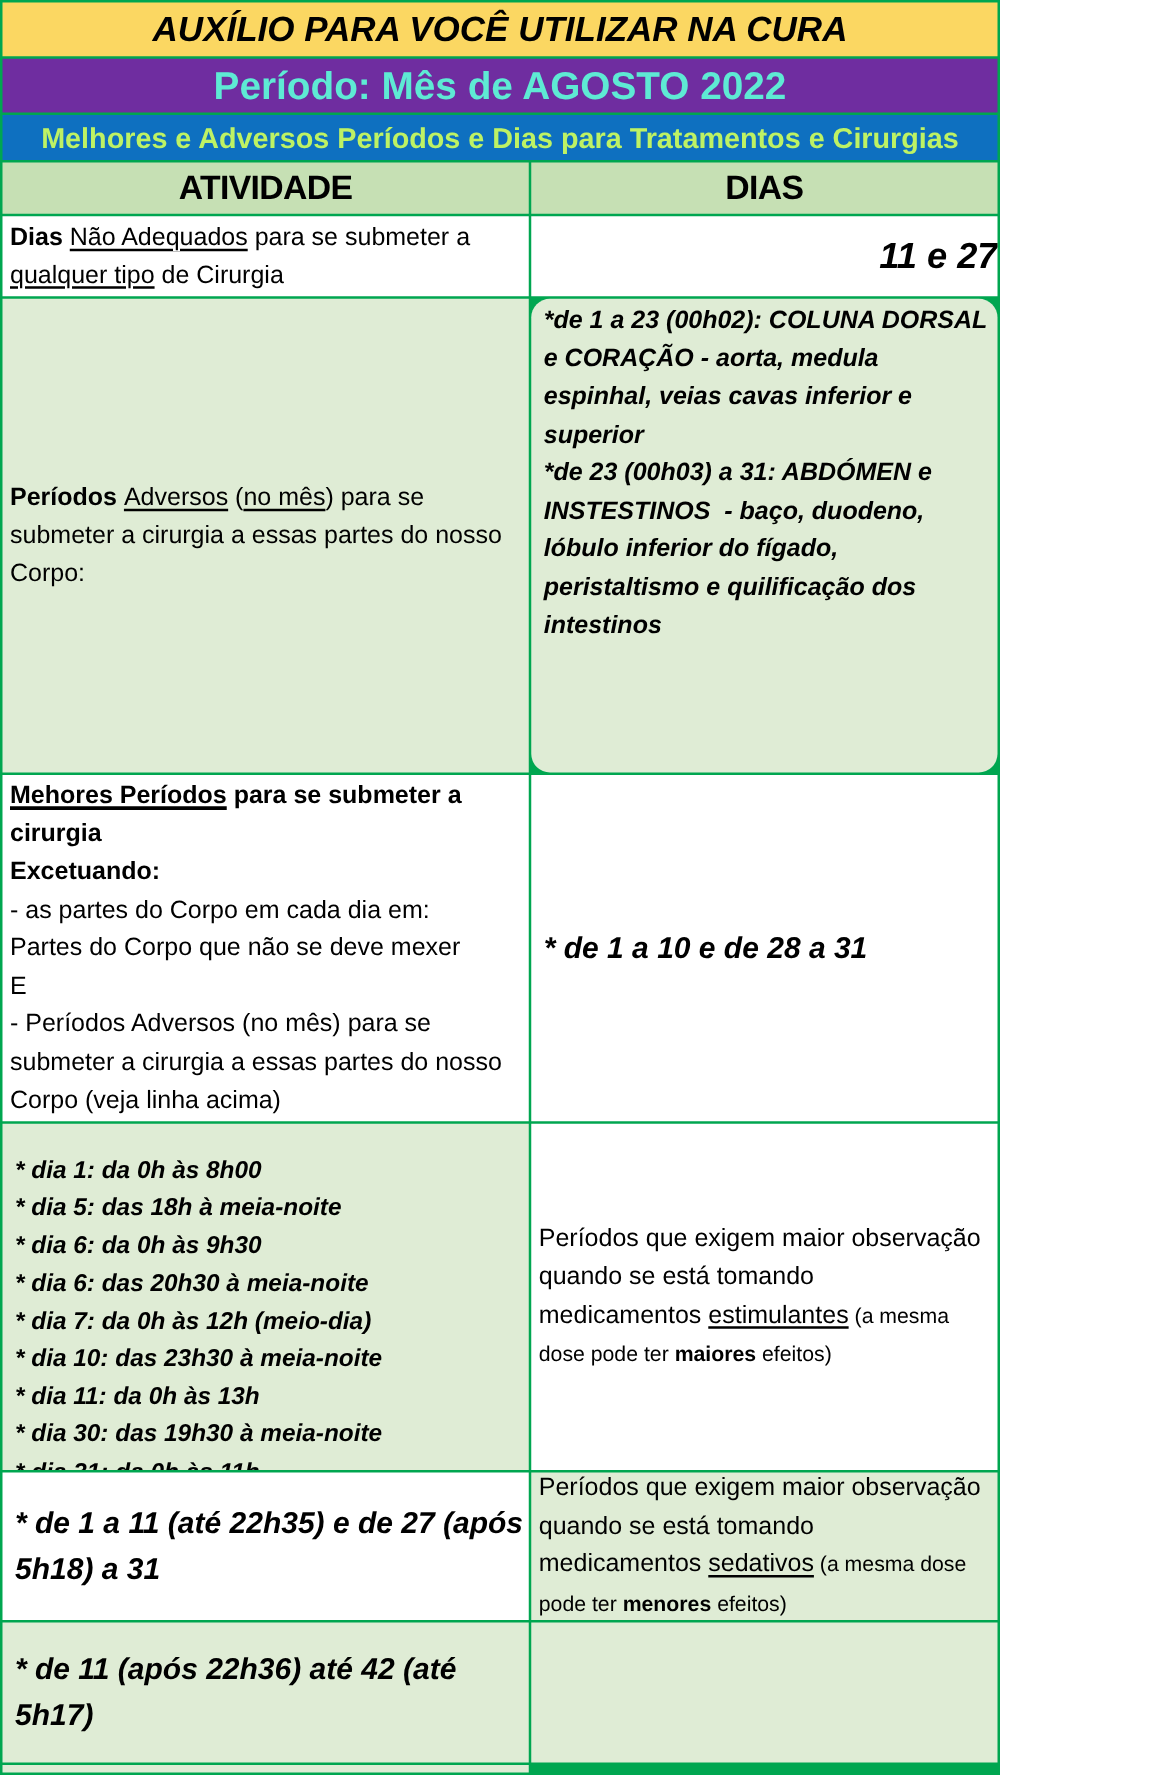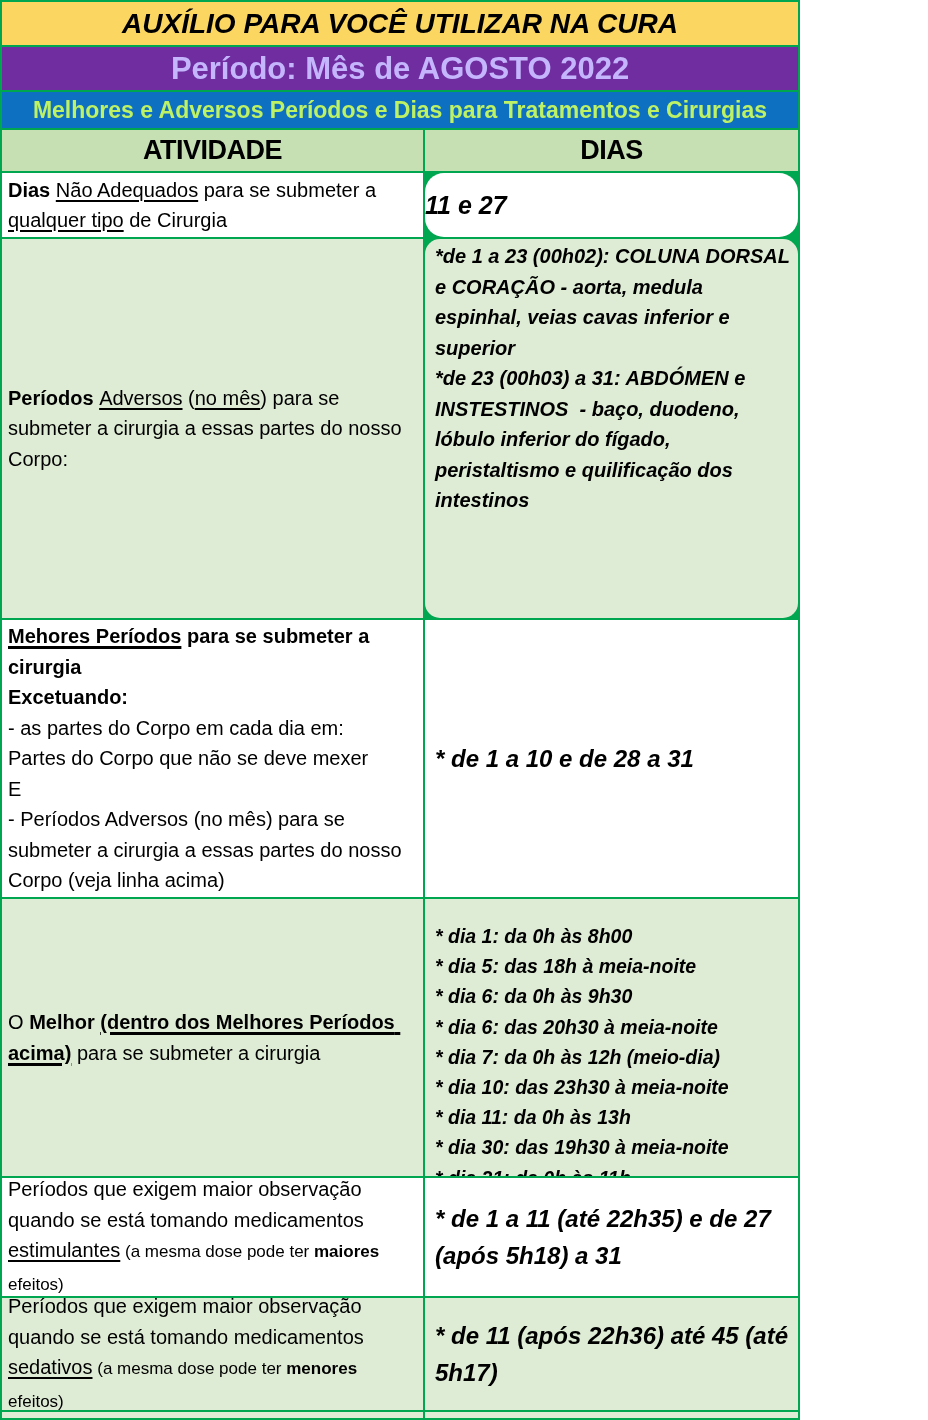--- a/index.html
+++ b/index.html
@@ -26,7 +26,7 @@
   .span2{grid-column:1 / -1;}
   .banner{justify-content:center;text-align:center;}
   .banner-yellow{background:var(--yellow);font-weight:bold;font-style:italic;font-size:28px;letter-spacing:0px;}
-  .banner-purple{background:var(--purple);color:#c4b5fd;font-weight:bold;font-size:31px;}
+  .banner-purple{background:var(--purple);color:#5eead4;font-weight:bold;font-size:31px;}
   .banner-blue{background:var(--blue);color:#bef264;font-weight:bold;font-size:23px;}
   .colhead{background:var(--header_bg);justify-content:center;font-weight:bold;font-size:27px;letter-spacing:-0.5px;}
   .bg-w{background:#ffffff;}

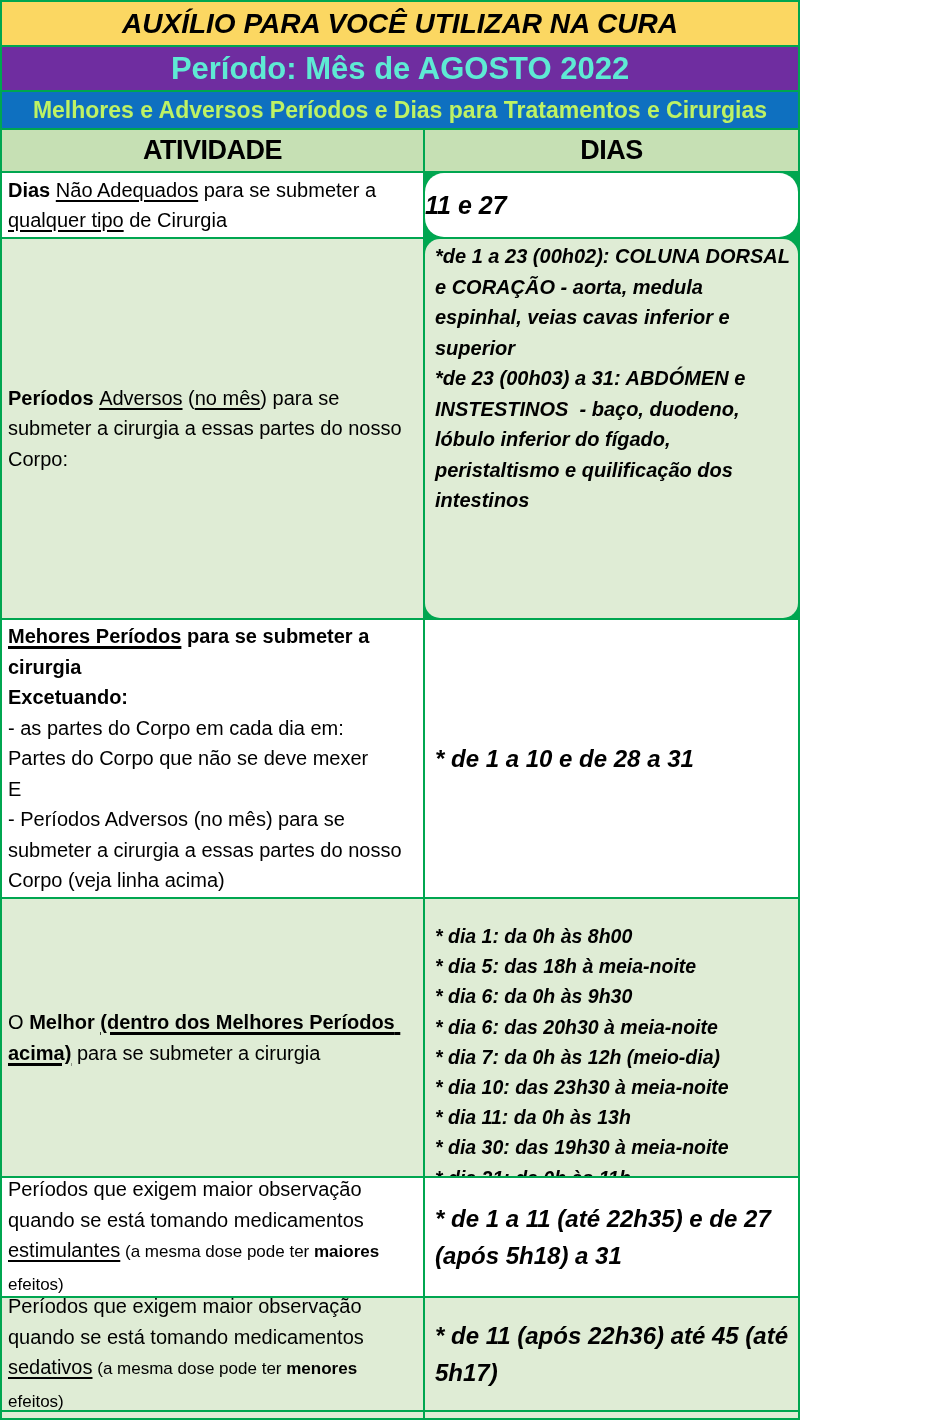--- a/index.html
+++ b/index.html
@@ -38,7 +38,7 @@
   .rich .b.u{text-decoration-thickness:3px;}
   .rich .sm{font-size:17px;}
   .days{font-weight:bold;font-style:italic;}
-  .days-center{justify-content:flex-start;font-size:25px;border-radius:19px;}
+  .days-center{justify-content:flex-end;font-size:29px;}
   .days-mid{padding-left:10px;font-size:24px;line-height:37px;}
   .days-big{align-items:flex-start;padding:2px 6px 0 10px;font-size:26px;line-height:37.5px;border-radius:15px;}
   .days-list{display:block;padding:22px 4px 0 10px;font-size:19.5px;line-height:30.2px;}

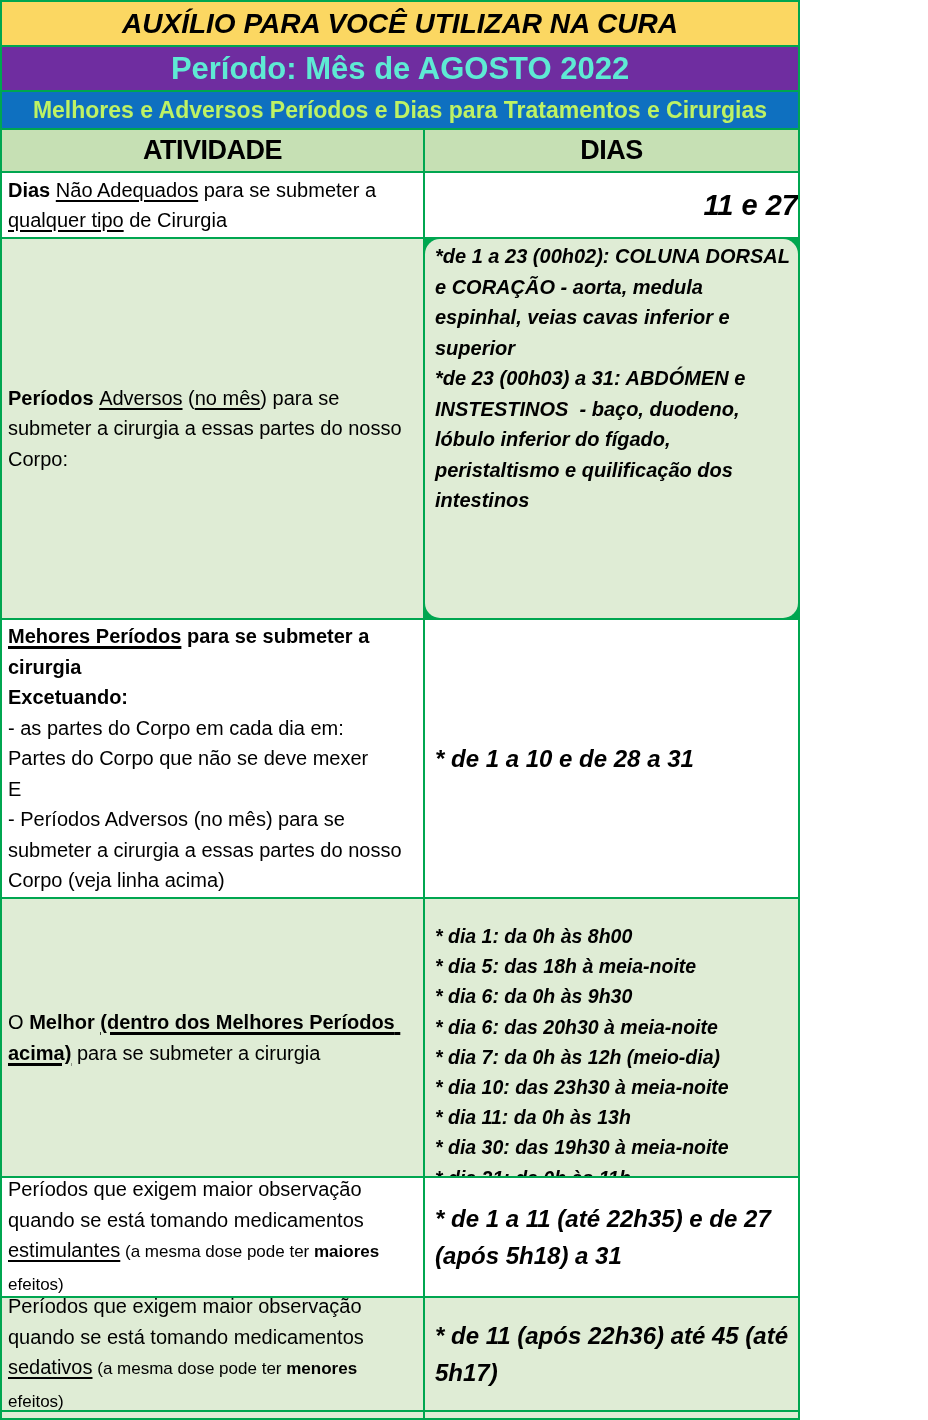--- a/index.html
+++ b/index.html
@@ -95,9 +95,6 @@
     <span>* de 1 a 10 e de 28 a 31</span>
   </div>
 
-  <div class="cell cell-l bg-g">
-    <div class="rich"><span>O </span><span class="b">Melhor </span><span class="b u">(dentro dos Melhores Períodos acima)</span><span> para se submeter a cirurgia</span></div>
-  </div>
   <div class="cell bg-g days days-list">
       <div>* dia 1: da 0h às 8h00</div>
       <div>* dia 5: das 18h à meia-noite</div>

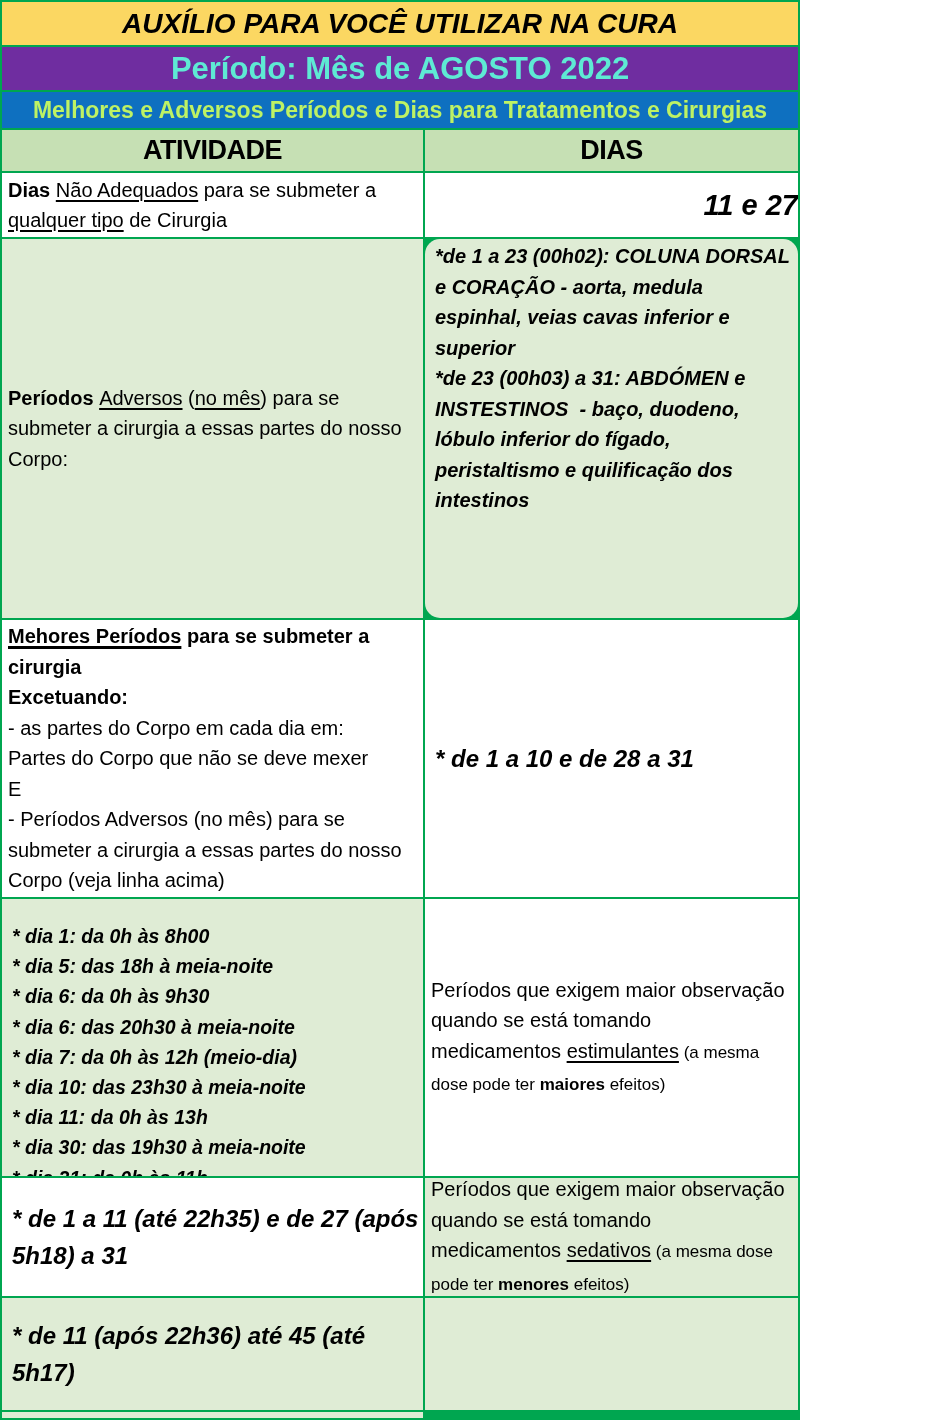--- a/index.html
+++ b/index.html
@@ -118,7 +118,7 @@
     <div class="rich"><span>Períodos que exigem maior observação quando se está tomando medicamentos </span><span class="u">sedativos</span><span class="sm"> </span><span class="sm">(a mesma dose pode ter </span><span class="b sm">menores</span><span class="sm"> efeitos)</span></div>
   </div>
   <div class="cell bg-g days days-mid">
-    <span>* de 11 (após 22h36) até 45 (até 5h17)</span>
+    <span>* de 11 (após 22h36) até 42 (até 5h17)</span>
   </div>
 
   <div class="cell strip"></div>

